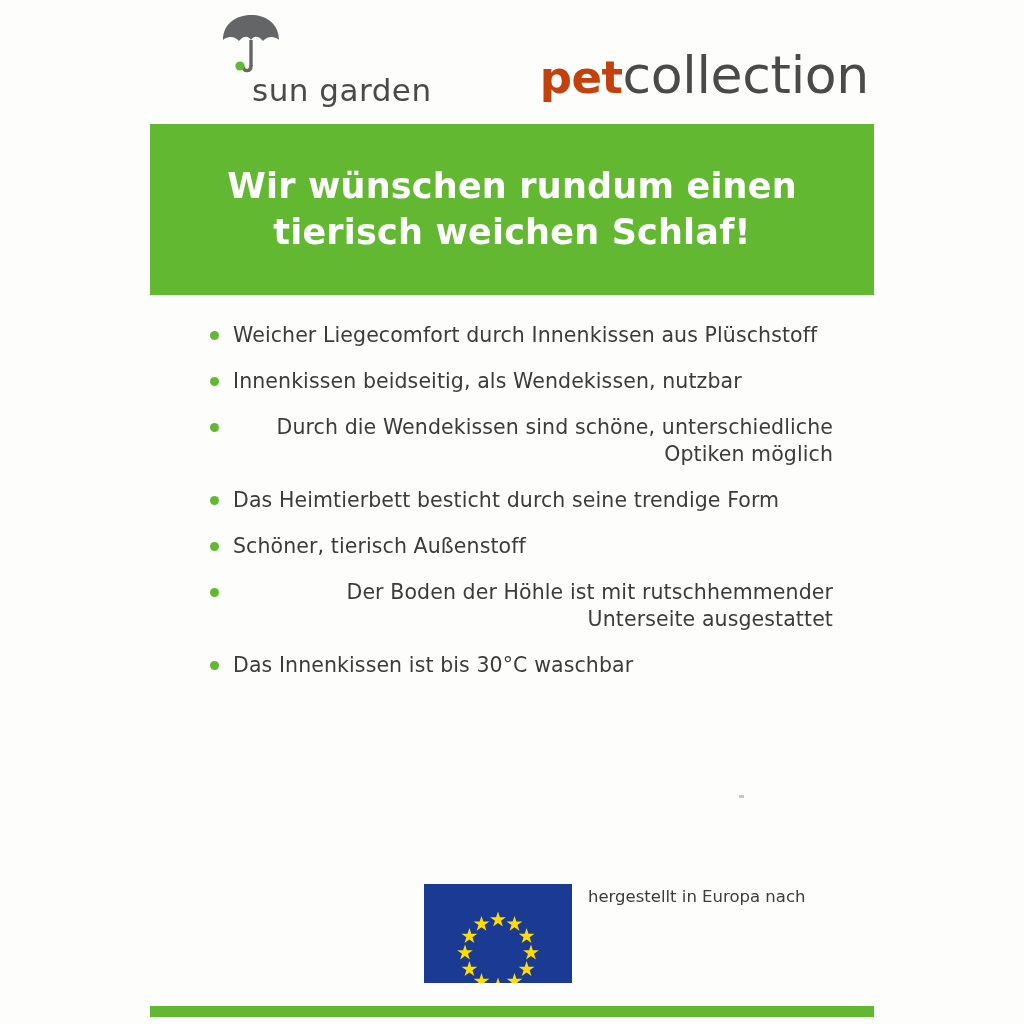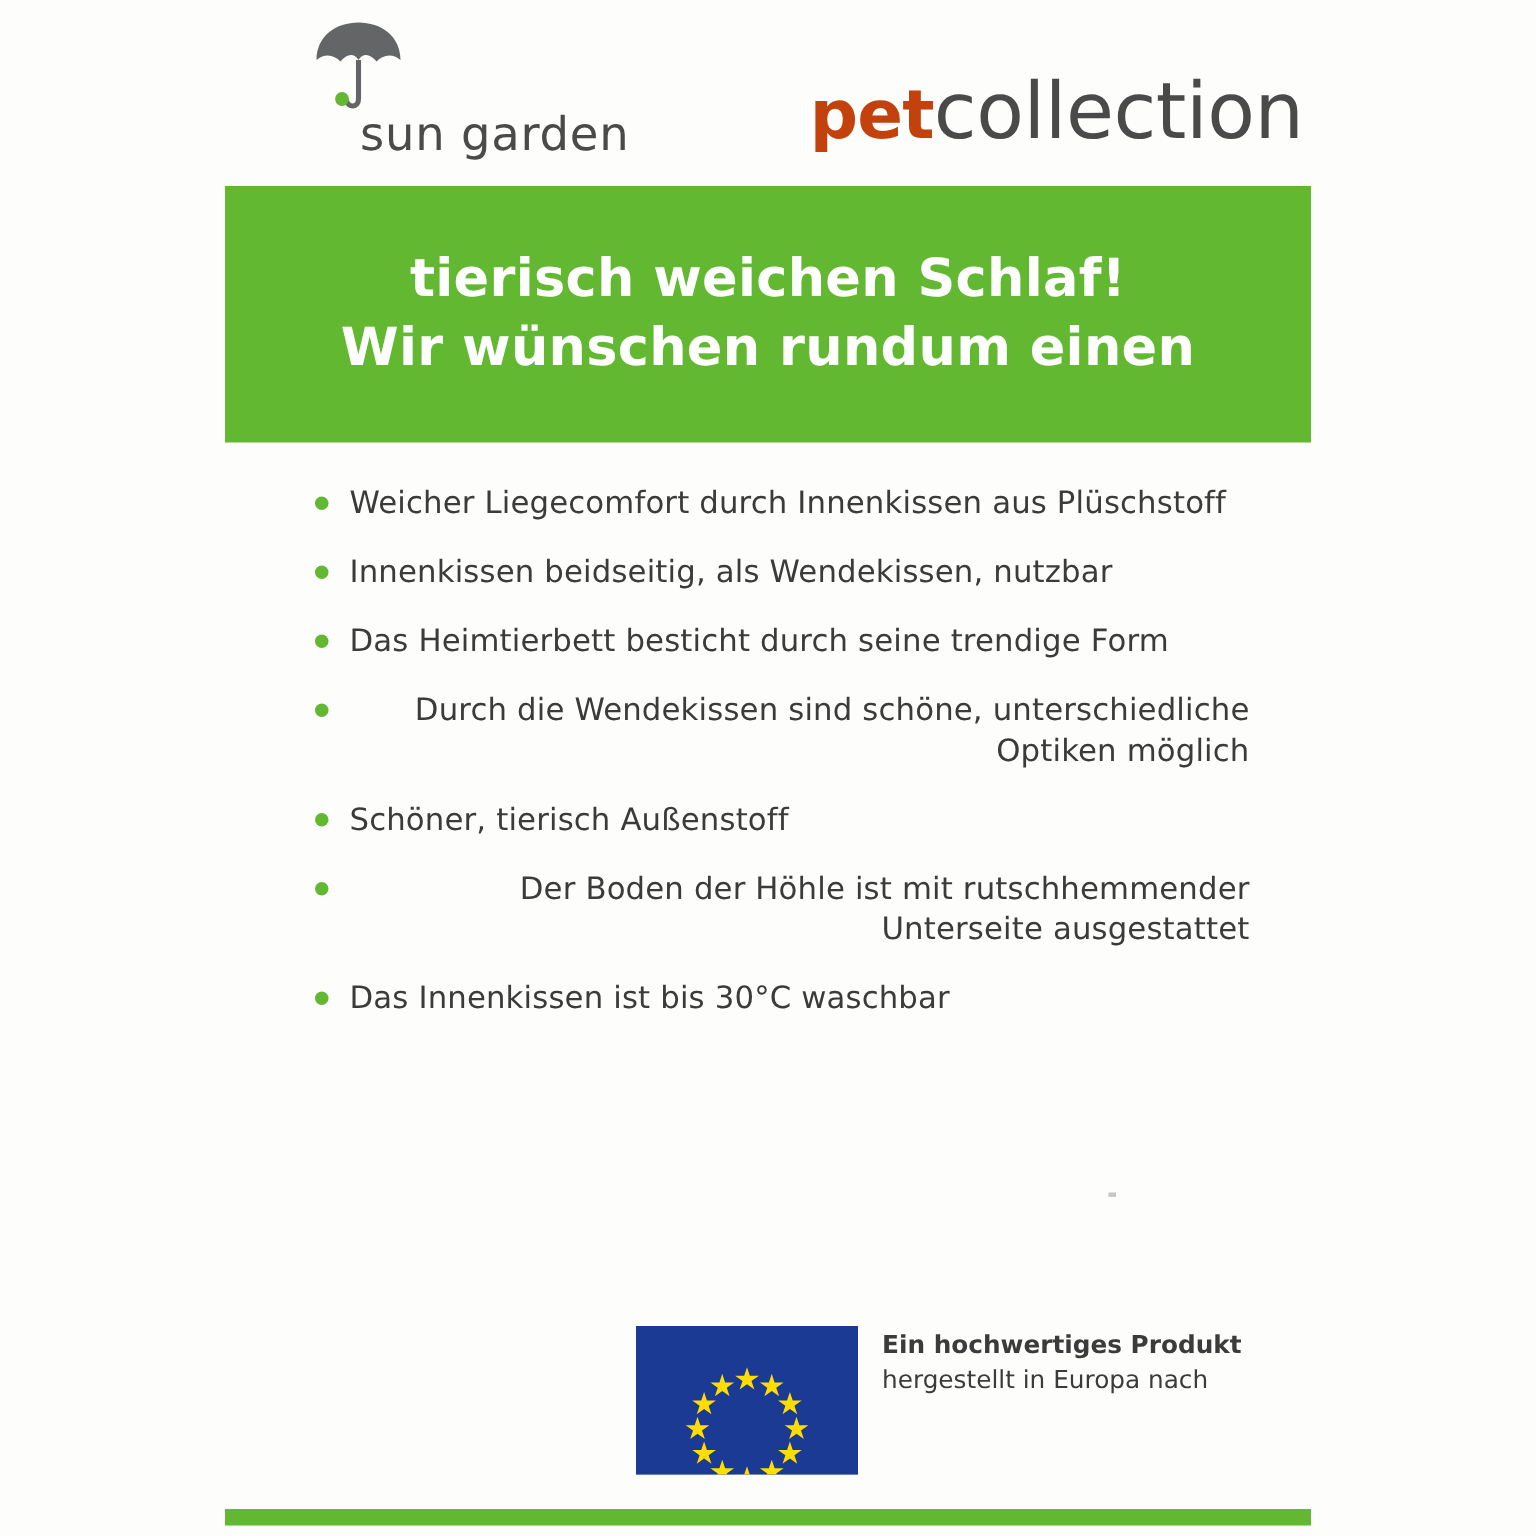--- a/index.html
+++ b/index.html
@@ -26,7 +26,7 @@
   }
   .logo-block {
     position: absolute;
-    left: 196px;
+    left: 208px;
     top: 10px;
     width: 230px;
     height: 100px;

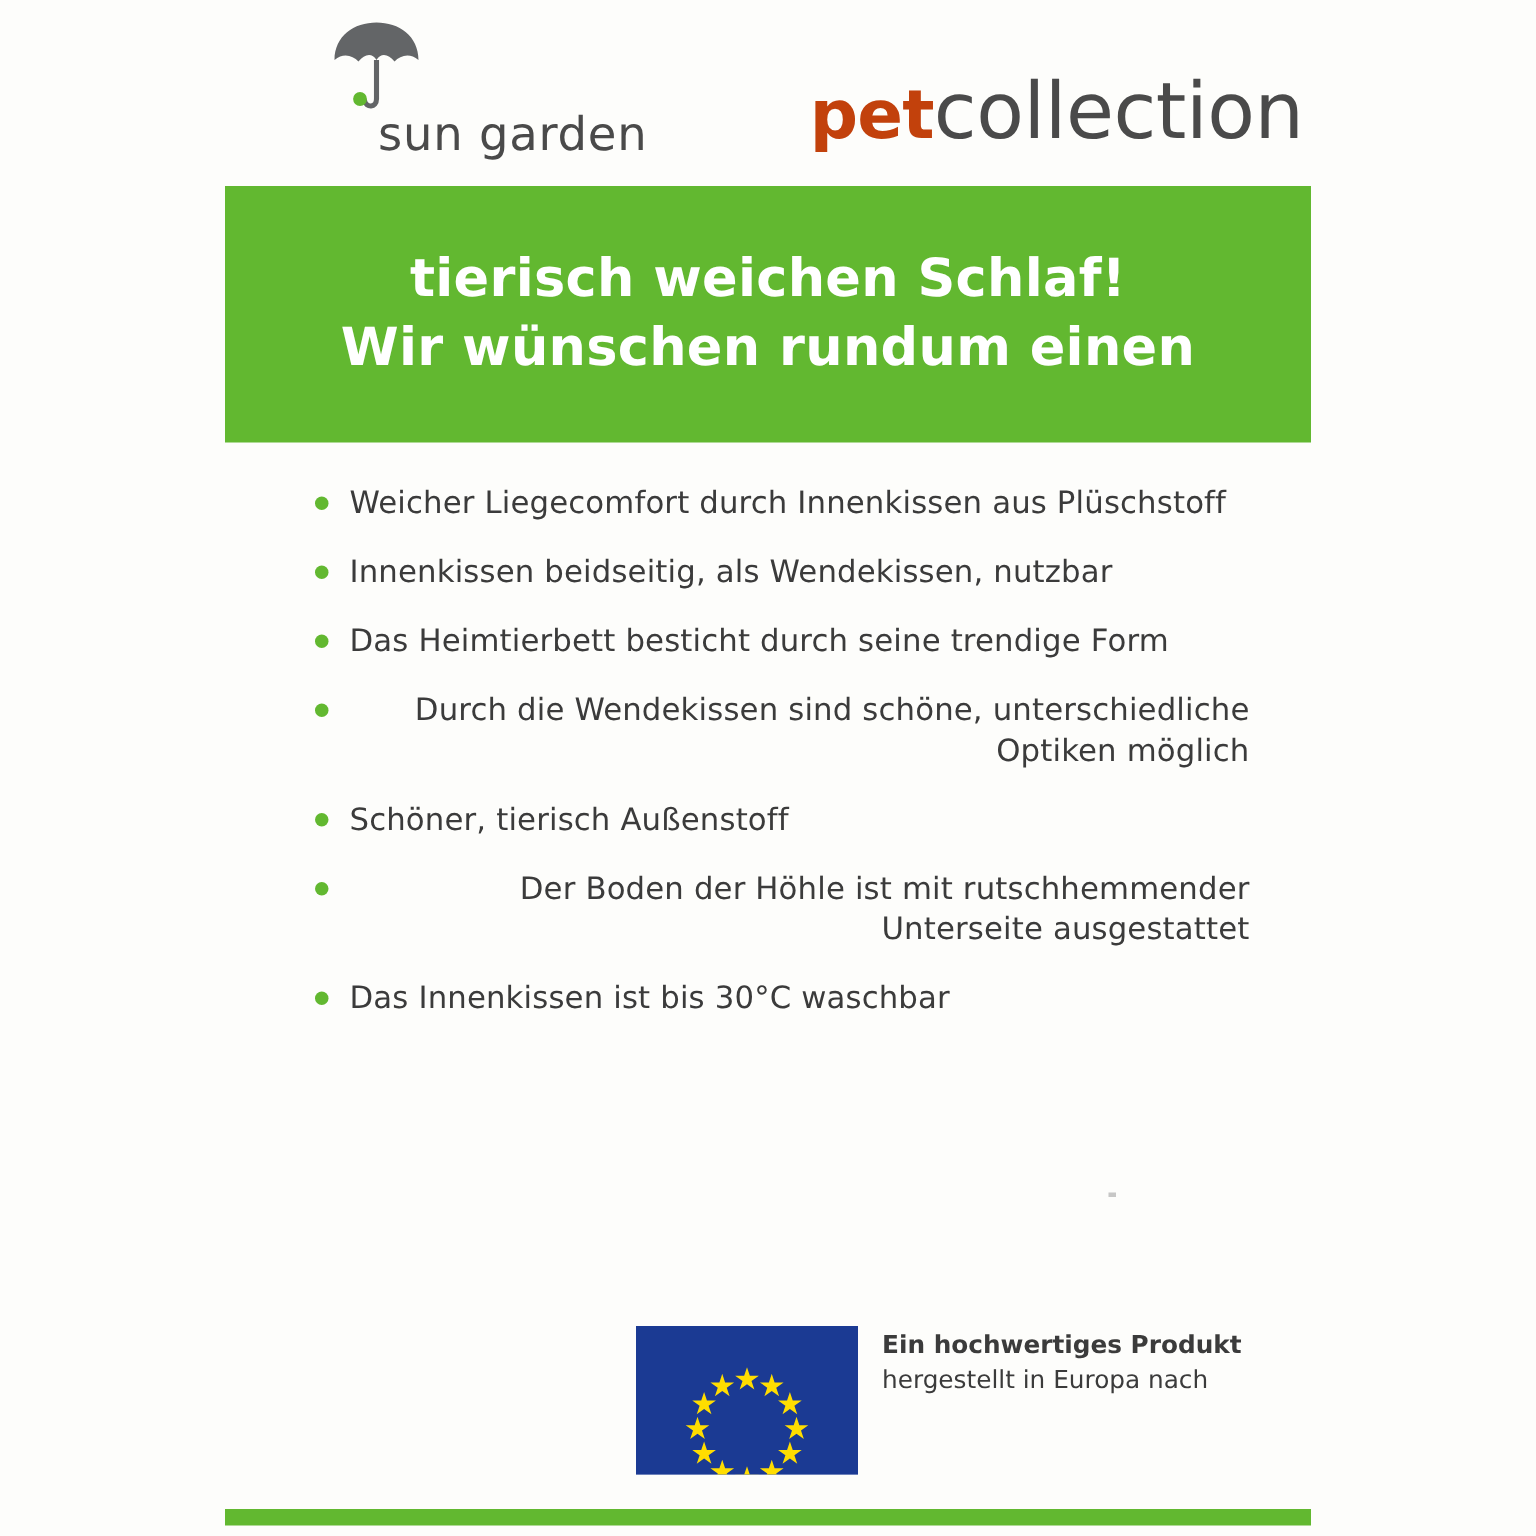--- a/index.html
+++ b/index.html
@@ -189,8 +189,8 @@
   </div>
 
   <div class="banner">
+    <div class="banner-line">Wir wünschen rundum einen</div>
     <div class="banner-line">tierisch weichen Schlaf!</div>
-    <div class="banner-line">Wir wünschen rundum einen</div>
   </div>
 
   <div class="features">

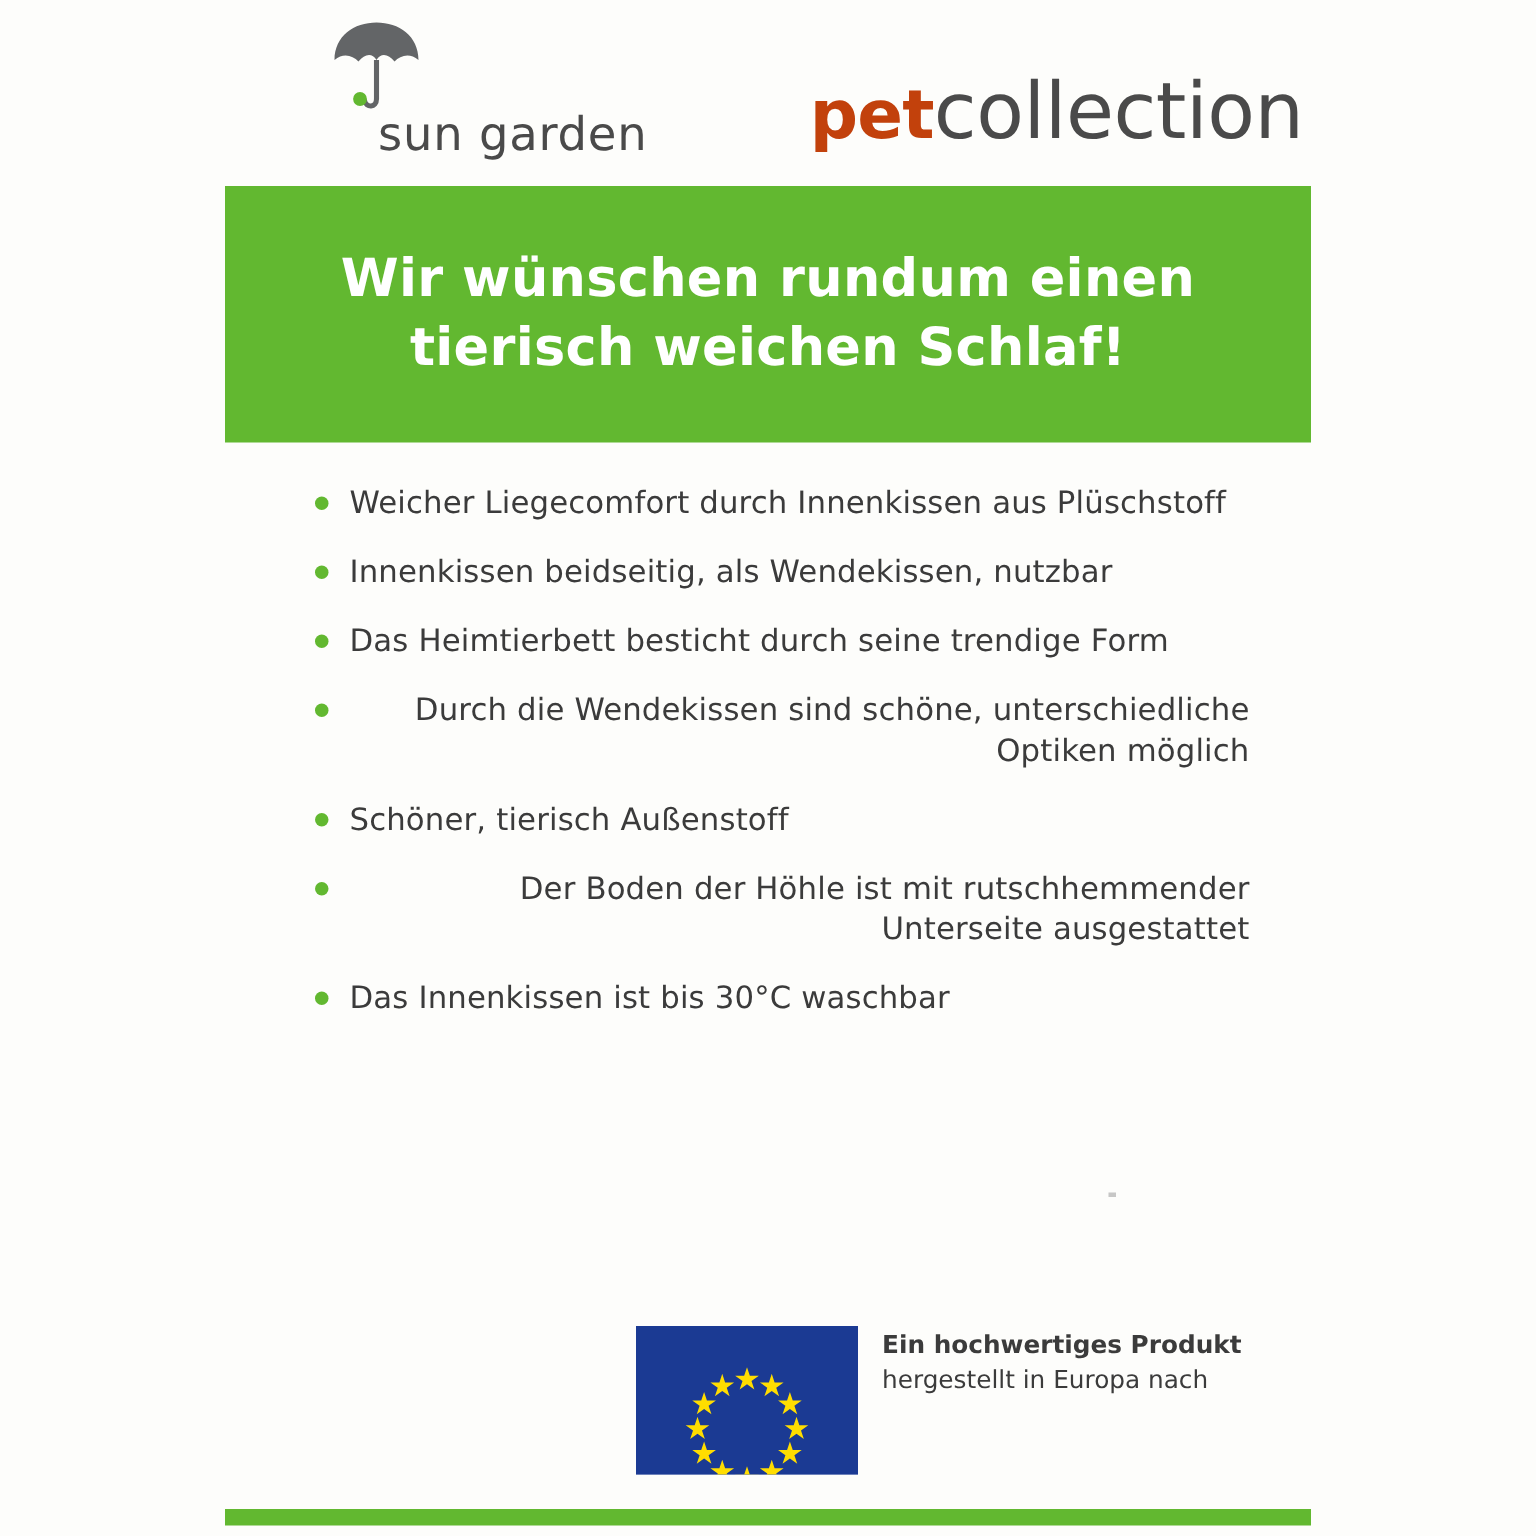--- a/index.html
+++ b/index.html
@@ -204,11 +204,11 @@
     </div>
     <div class="feature">
       <span class="bullet"></span>
+      <span class="feature-text">Durch die Wendekissen sind schöne, unterschiedliche Optiken möglich</span>
+    </div>
+    <div class="feature">
+      <span class="bullet"></span>
       <span class="feature-text">Das Heimtierbett besticht durch seine trendige Form</span>
-    </div>
-    <div class="feature">
-      <span class="bullet"></span>
-      <span class="feature-text">Durch die Wendekissen sind schöne, unterschiedliche Optiken möglich</span>
     </div>
     <div class="feature">
       <span class="bullet"></span>

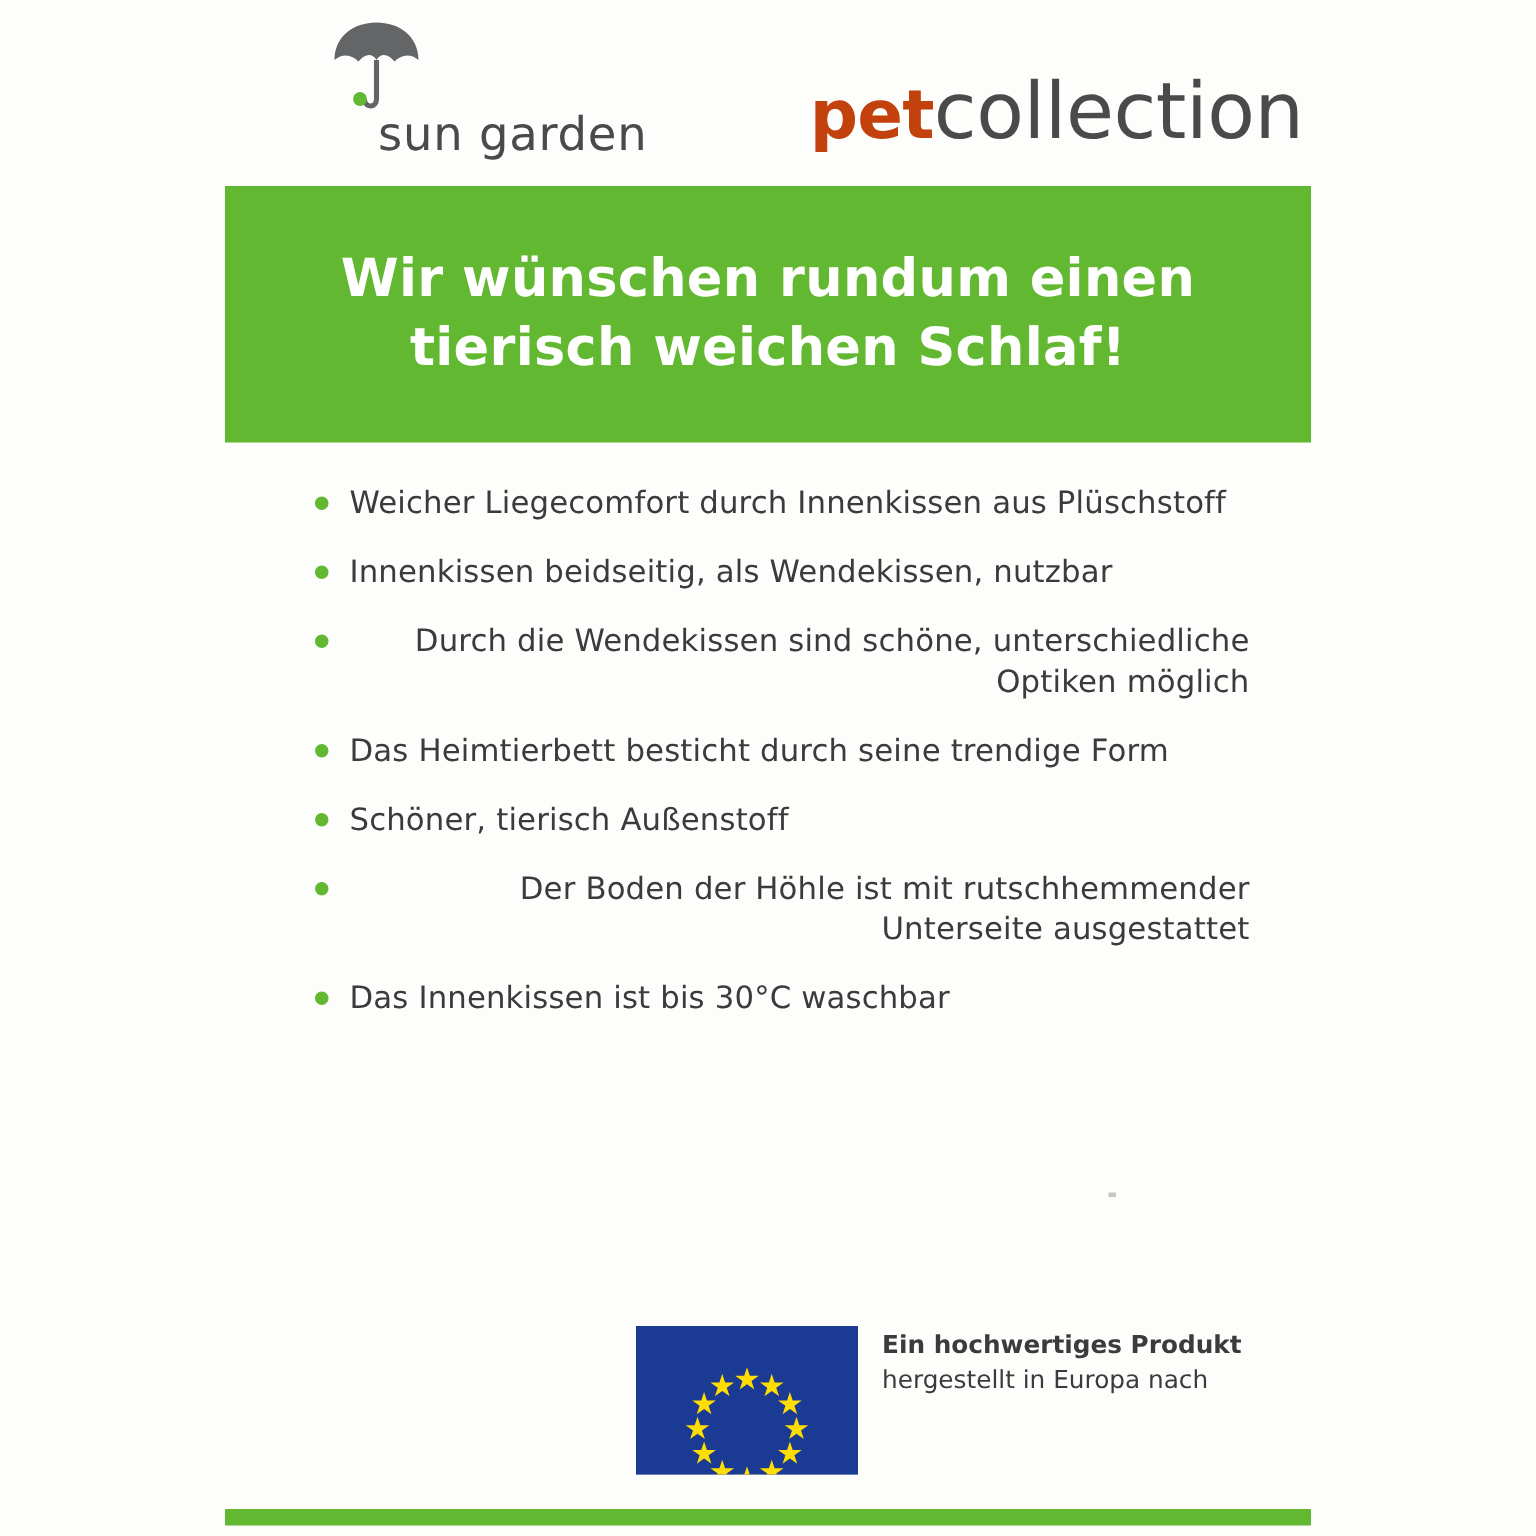--- a/index.html
+++ b/index.html
@@ -247,7 +247,6 @@
       </svg>
     </div>
     <div class="eu-text">
-      <div class="bold">Ein hochwertiges Produkt</div>
       <div>hergestellt in  Europa nach</div>
     </div>
   </div>

